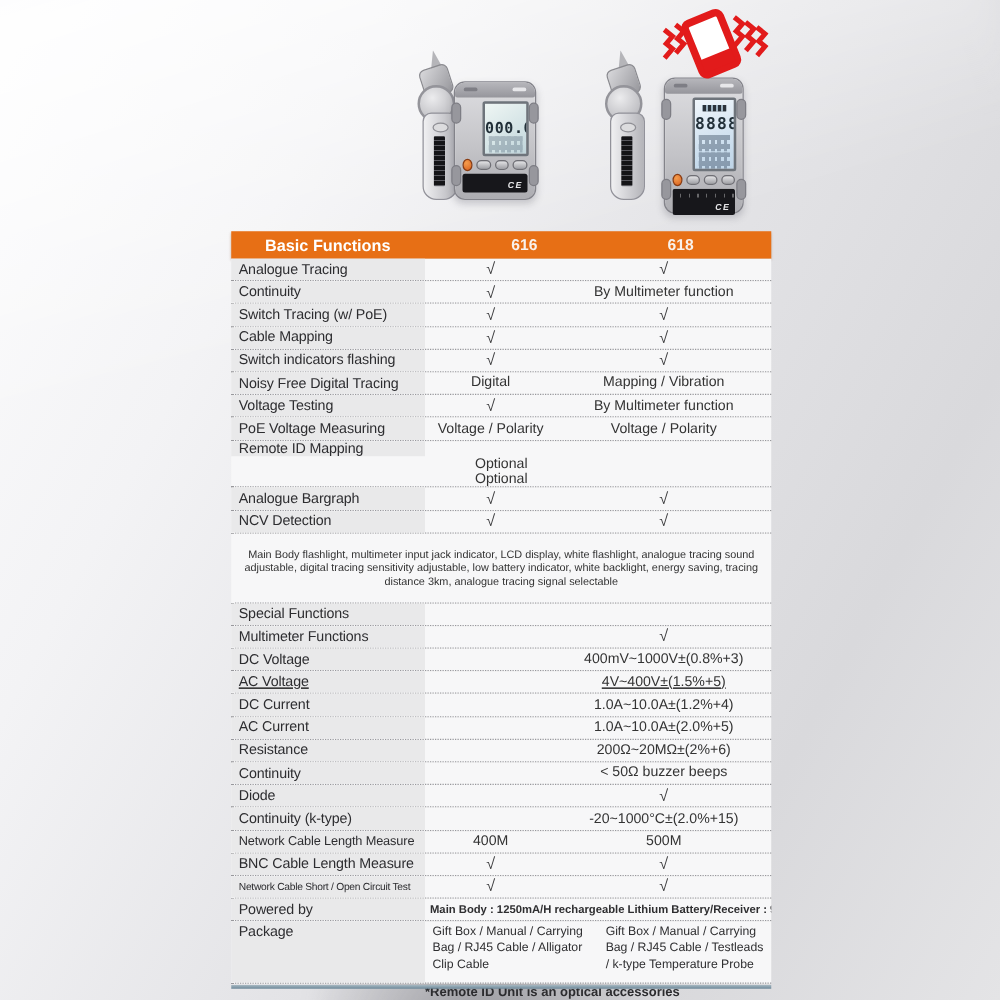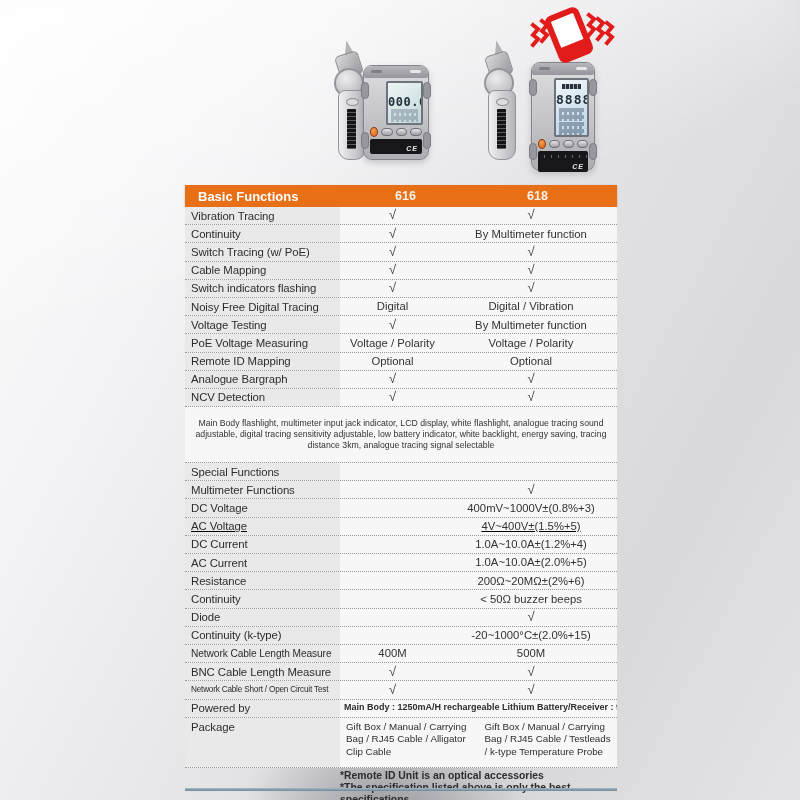--- a/index.html
+++ b/index.html
@@ -85,7 +85,7 @@
   .spec-table{position:absolute;left:185px;top:185px;width:432px;}
   .thead{display:flex;height:22px;background:#e76f15;align-items:center;
     box-shadow:0 1px 2px rgba(120,60,10,.35);}
-  .thead .t-title{width:155px;padding-left:13px;color:#fff;font-weight:bold;font-size:13px;}
+  .thead .t-title{width:155px;padding-left:27px;color:#fff;font-weight:bold;font-size:13px;}
   .thead .t-616{width:105px;text-align:center;color:#f9f2ec;font-weight:bold;font-size:12.5px;}
   .thead .t-618{flex:1;text-align:center;color:#f9f2ec;font-weight:bold;font-size:12.5px;}
 

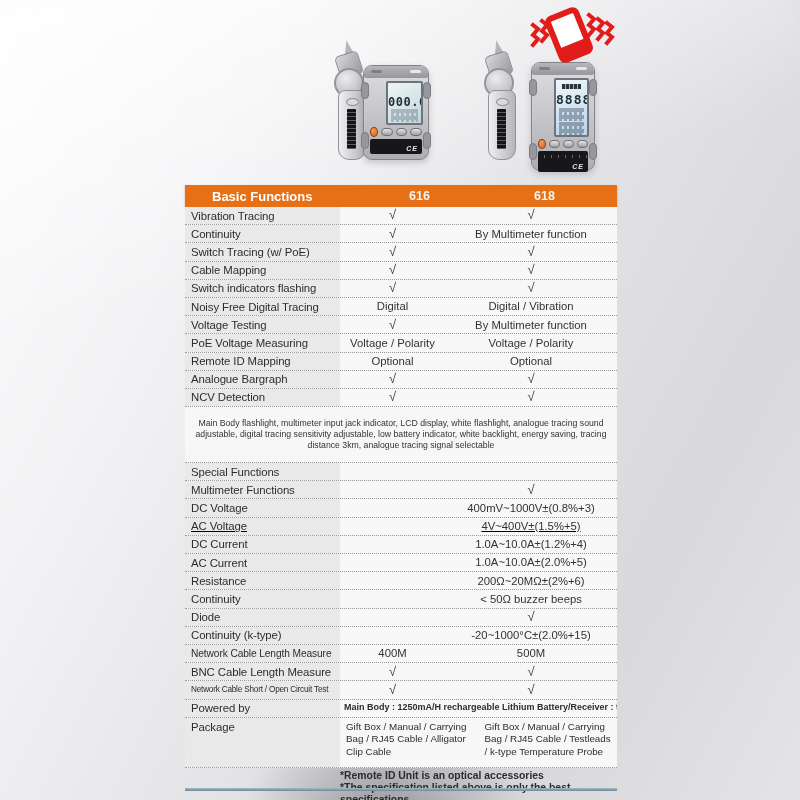--- a/index.html
+++ b/index.html
@@ -213,7 +213,7 @@
   </div>
   <div id="rows">
       <div class="trow" style="min-height: 18.2px;">
-        <div class="cell label">Vibration Tracing</div>
+        <div class="cell label">Analogue Tracing</div>
         <div class="cell v c616 check">√</div>
         <div class="cell v c618 check">√</div>
       </div>

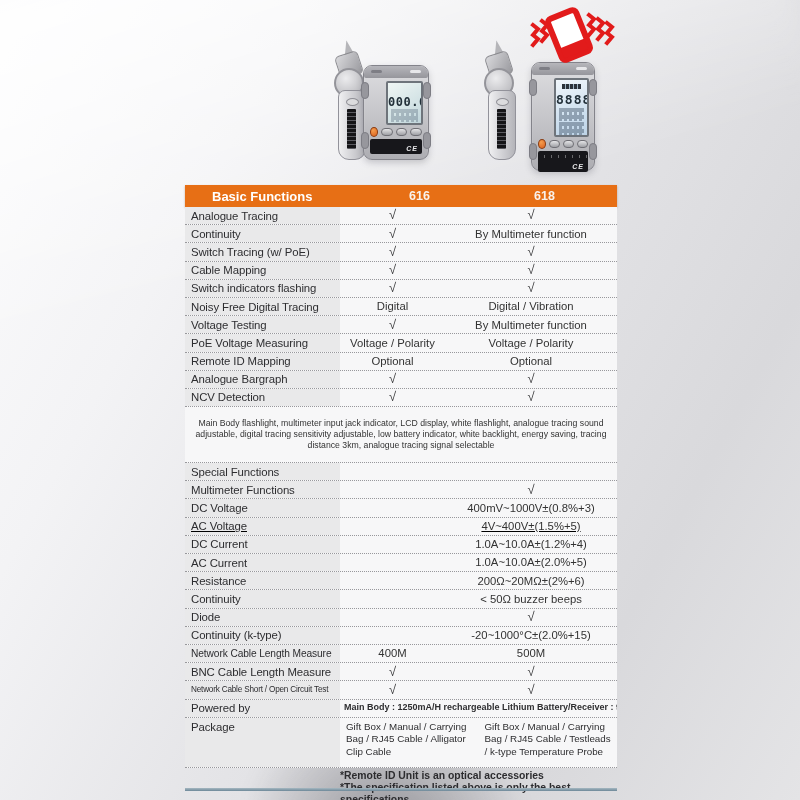--- a/index.html
+++ b/index.html
@@ -240,7 +240,7 @@
       <div class="trow" style="min-height: 18.2px;">
         <div class="cell label">Noisy Free Digital Tracing</div>
         <div class="cell v c616">Digital</div>
-        <div class="cell v c618">Digital / Vibration</div>
+        <div class="cell v c618">Mapping / Vibration</div>
       </div>
       <div class="trow" style="min-height: 18.2px;">
         <div class="cell label">Voltage Testing</div>

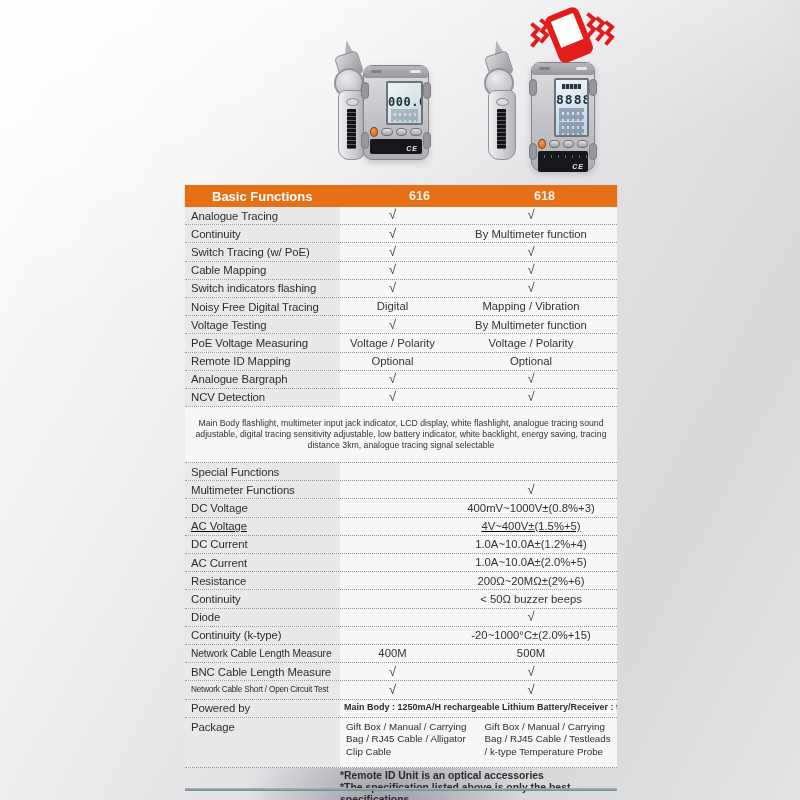--- a/index.html
+++ b/index.html
@@ -252,7 +252,7 @@
         <div class="cell v c616">Voltage / Polarity</div>
         <div class="cell v c618">Voltage / Polarity</div>
       </div>
-      <div class="trow" style="min-height: 18.2px;">
+      <div class="trow" style="min-height: 18.2px; flex-direction: column;">
         <div class="cell label">Remote ID Mapping</div>
         <div class="cell v c616">Optional</div>
         <div class="cell v c618">Optional</div>

